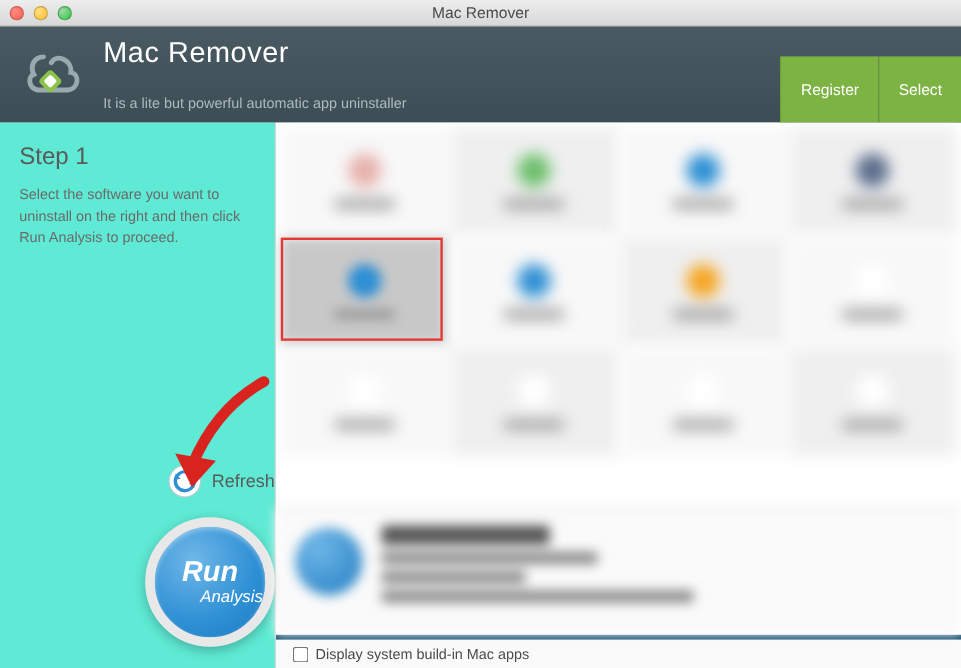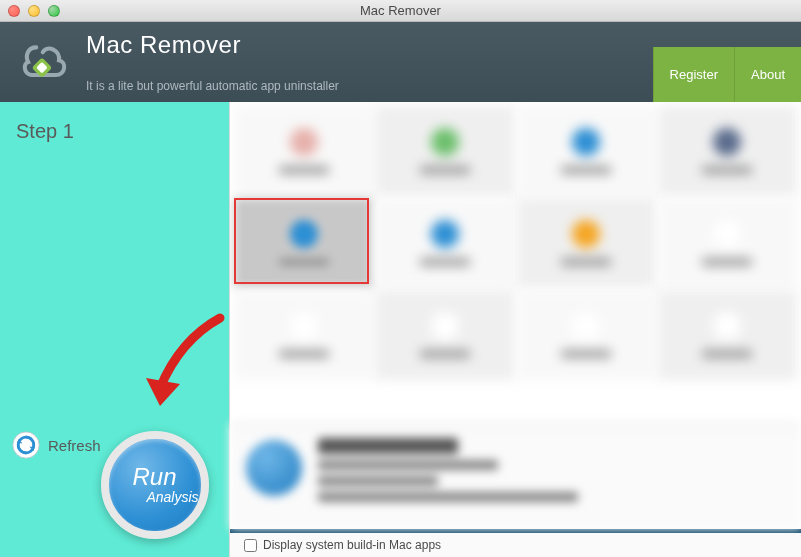--- a/index.html
+++ b/index.html
@@ -82,7 +82,7 @@
   </div>
   <div class="header-buttons">
     <button class="header-btn">Register</button>
-    <button class="header-btn">About</button>
+    <button class="header-btn">Select</button>
   </div>
 </div>
 

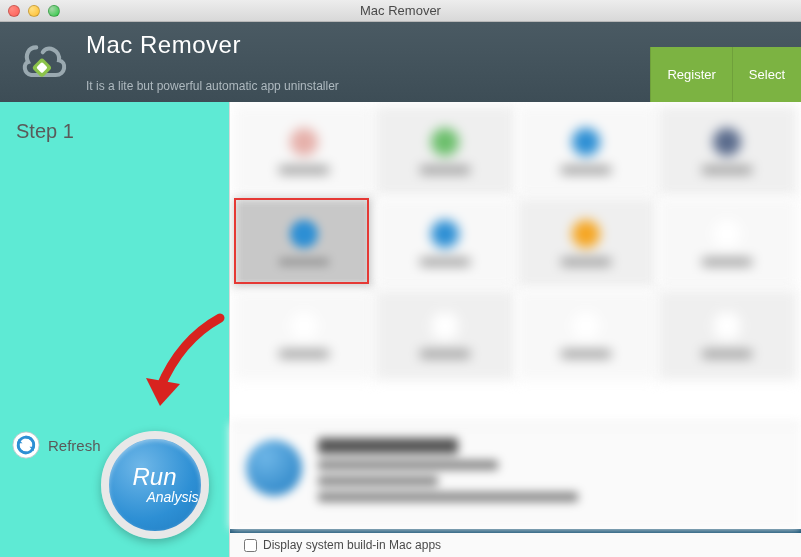--- a/index.html
+++ b/index.html
@@ -90,6 +90,7 @@
   <div class="sidebar">
     <div class="step-box">
       <div class="step-title">Step 1</div>
+      <div class="step-desc">Select the software you want to uninstall on the right and then click Run Analysis to proceed.</div>
     </div>
     <div class="sidebar-bottom">
       <div class="refresh-row">

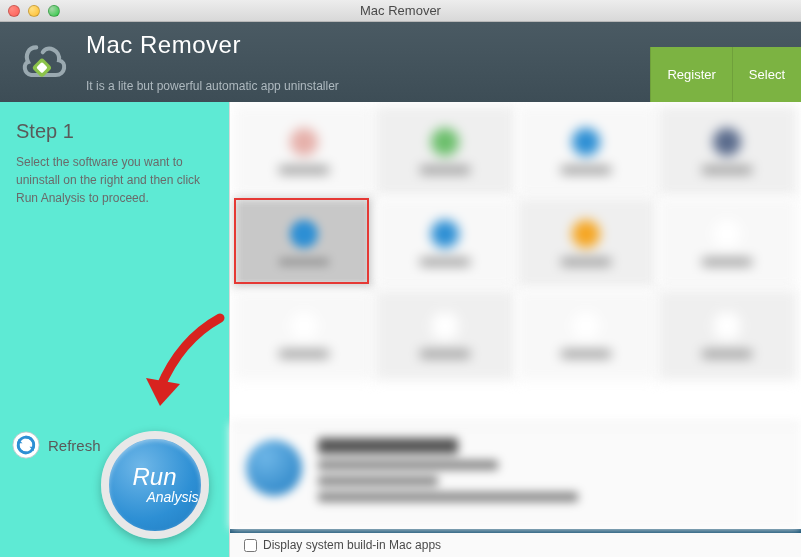--- a/index.html
+++ b/index.html
@@ -28,7 +28,7 @@
 .step-title { font-size: 20px; color: #5a5a5a; font-weight: 500; margin-bottom: 10px; }
 .step-desc { font-size: 12px; color: #6a6a6a; line-height: 1.5; }
 
-.sidebar-bottom { margin-top: auto; padding: 10px 12px 18px; display: flex; align-items: flex-start; position: relative; }
+.sidebar-bottom { margin-top: auto; padding: 10px 0 18px; display: flex; flex-direction: column; align-items: flex-end; position: relative; }
 .refresh-row { display: flex; align-items: center; gap: 8px; margin-bottom: 16px; cursor: pointer; }
 .refresh-icon { width: 28px; height: 28px; }
 .refresh-label { font-size: 15px; color: #5a5a5a; font-weight: 500; }

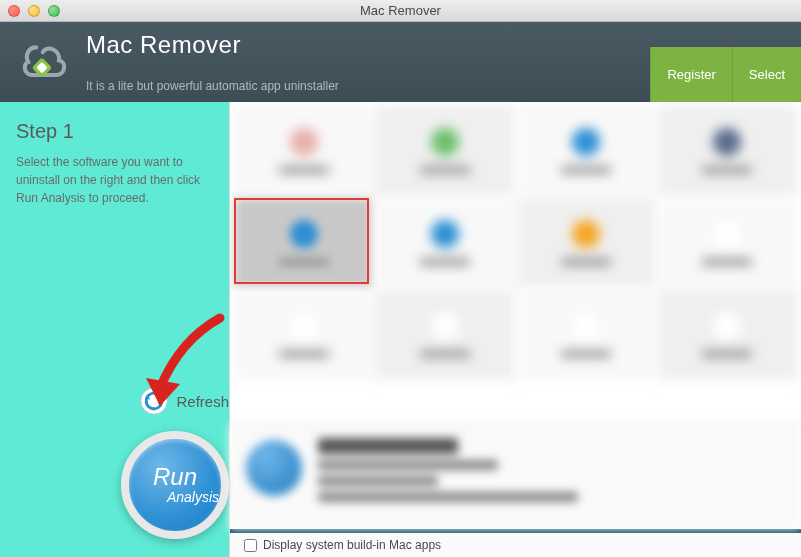--- a/index.html
+++ b/index.html
@@ -35,7 +35,7 @@
 
 .run-wrap { position: relative; }
 .run-btn { width: 108px; height: 108px; border-radius: 50%; background: radial-gradient(circle at 35% 30%, #6fb7e8, #2d8fd4 60%, #1f7bc0); border: 8px solid #e8e8e8; box-shadow: 0 3px 10px rgba(0,0,0,0.25), inset 0 2px 4px rgba(255,255,255,0.4); cursor: pointer; display: flex; flex-direction: column; align-items: center; justify-content: center; color: #fff; }
-.run-line1 { font-size: 24px; font-style: italic; font-weight: 400; line-height: 1; }
+.run-line1 { font-size: 24px; font-style: italic; font-weight: 700; line-height: 1; }
 .run-line2 { font-size: 14px; font-style: italic; font-weight: 300; margin-left: 36px; }
 
 .arrow { position: absolute; left: 140px; top: 310px; pointer-events: none; }

